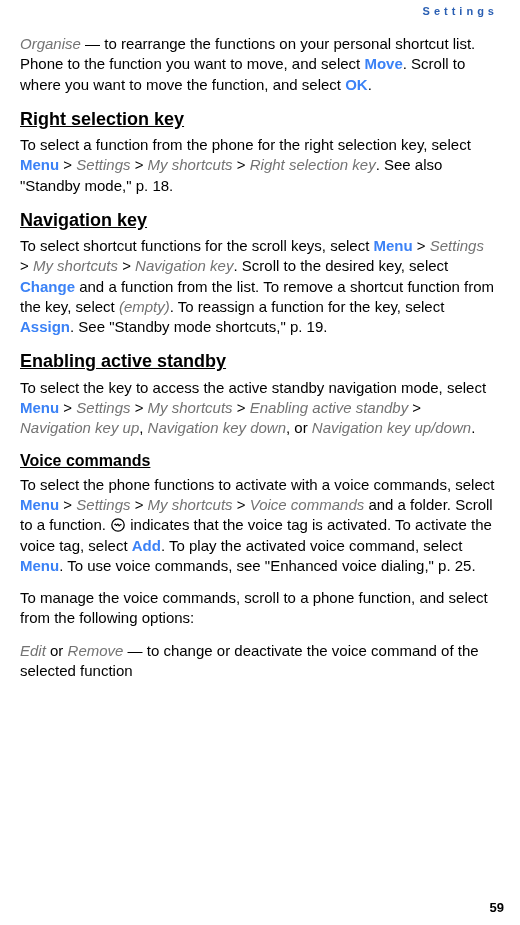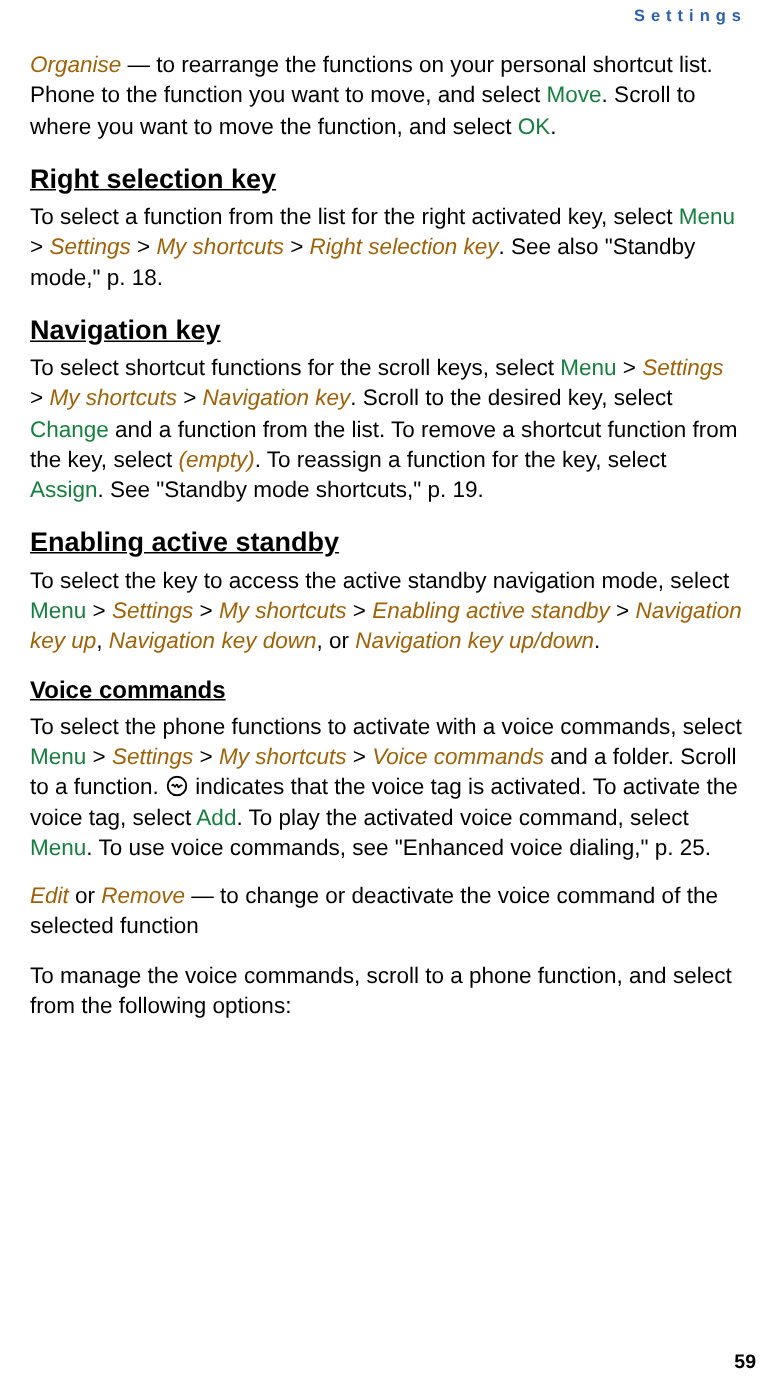--- a/index.html
+++ b/index.html
@@ -45,7 +45,7 @@
     margin-bottom: 3px;
   }
   .blue-b { color: #15803d; font-weight: normal; }
-  .blue-i { color: #a16207; font-style: italic; }
+  .blue-i { color: #737373; font-style: italic; }
   .link { cursor: pointer; }
   .voice-icon {
     display: inline-block;

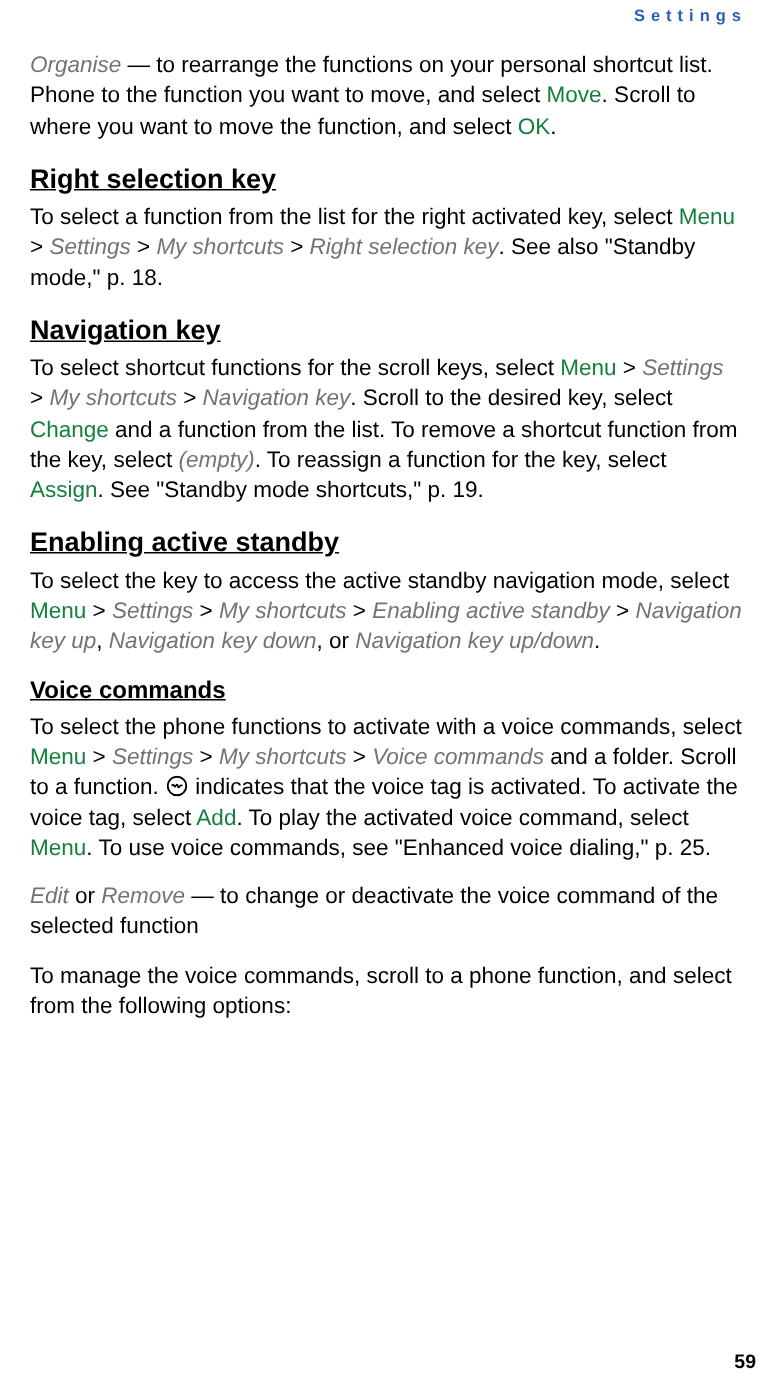--- a/index.html
+++ b/index.html
@@ -44,7 +44,7 @@
     margin-top: 10px;
     margin-bottom: 3px;
   }
-  .blue-b { color: #15803d; font-weight: normal; }
+  .blue-b { color: #3b82f6; font-weight: bold; }
   .blue-i { color: #737373; font-style: italic; }
   .link { cursor: pointer; }
   .voice-icon {

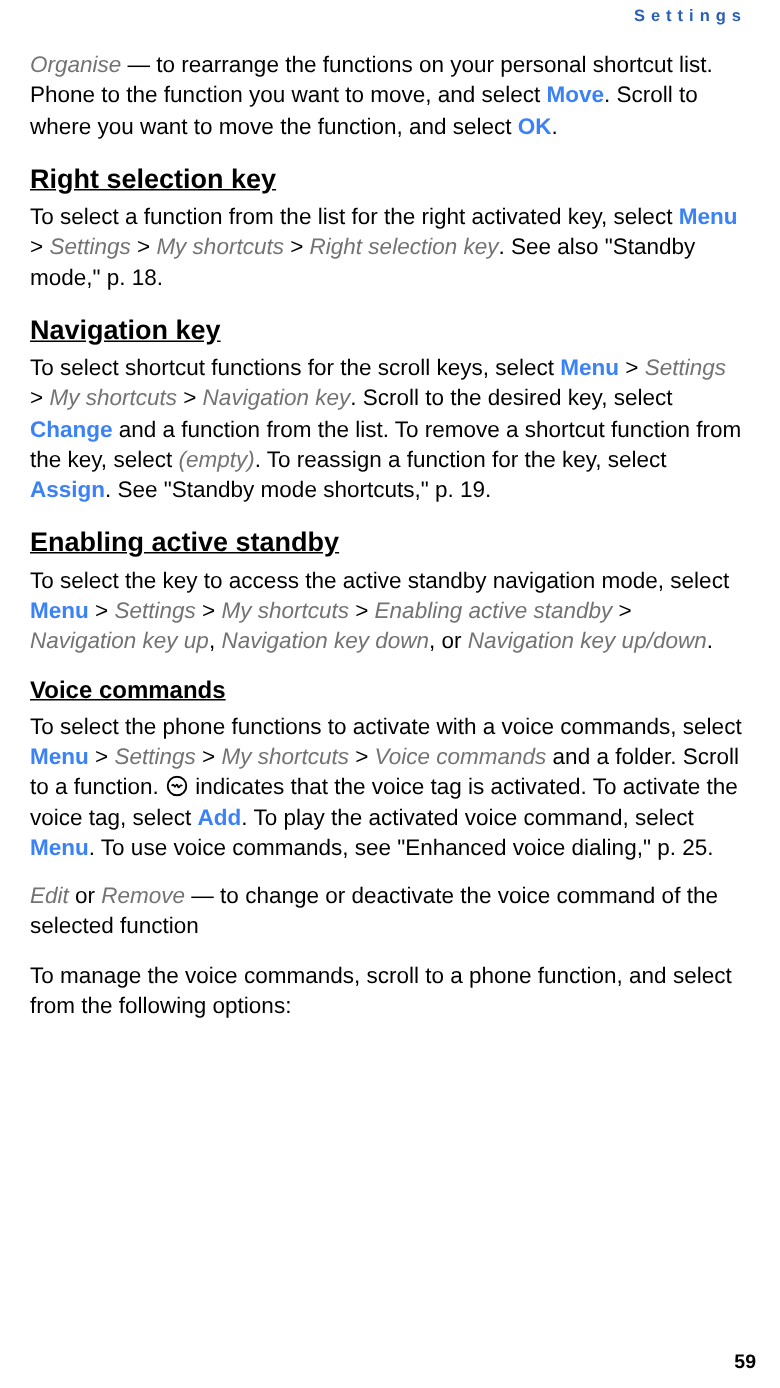--- a/index.html
+++ b/index.html
@@ -75,7 +75,7 @@
 
   <h2 class="h2">Right selection key</h2>
   <p class="para">
-    <span>To select a function from the list for the right activated key, select </span><span class="blue-b">Menu</span><span class="sep"> &gt; </span><span class="blue-i">Settings</span><span class="sep"> &gt; </span><span class="blue-i">My shortcuts</span><span class="sep"> &gt; </span><span class="blue-i">Right selection key</span><span>. See also "Standby mode," p. 18.</span>
+    <span>To select a function from the phone for the right selection key, select </span><span class="blue-b">Menu</span><span class="sep"> &gt; </span><span class="blue-i">Settings</span><span class="sep"> &gt; </span><span class="blue-i">My shortcuts</span><span class="sep"> &gt; </span><span class="blue-i">Right selection key</span><span>. See also "Standby mode," p. 18.</span>
   </p>
 
   <h2 class="h2">Navigation key</h2>

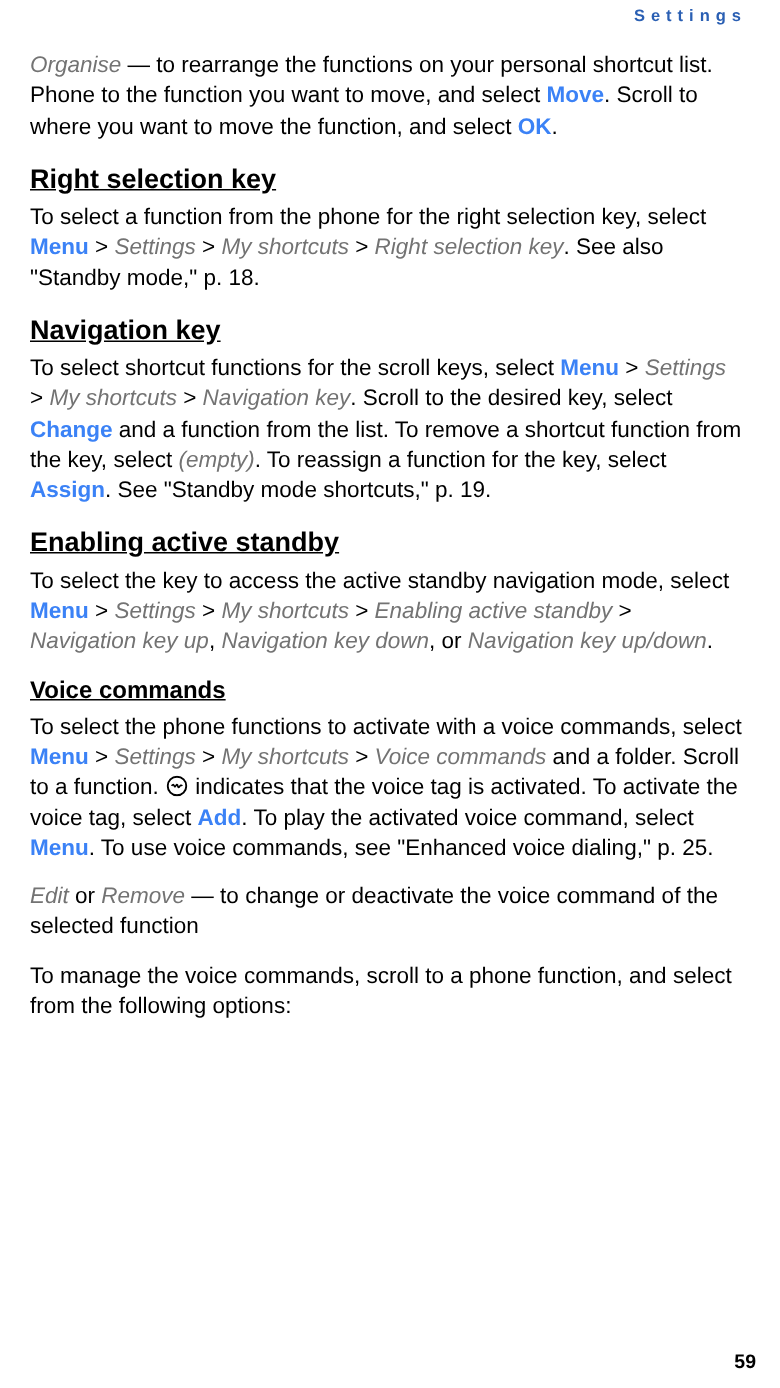--- a/index.html
+++ b/index.html
@@ -95,10 +95,10 @@
           <path d="M3.5 7 C3.5 7 4.5 5 5.2 7 C5.9 9 6.8 4 7.5 7 C8.2 10 9.1 5 10.5 7" fill="none" stroke="#000" stroke-width="1.1"></path>
         </svg></span><span> indicates that the voice tag is activated. To activate the voice tag, select </span><span class="blue-b">Add</span><span>. To play the activated voice command, select </span><span class="blue-b">Menu</span><span>. To use voice commands, see "Enhanced voice dialing," p. 25.</span>
   </p>
+  <p class="para">To manage the voice commands, scroll to a phone function, and select from the following options:</p>
   <p class="para">
     <span class="blue-i">Edit</span><span> or </span><span class="blue-i">Remove</span><span> — to change or deactivate the voice command of the selected function</span>
   </p>
-  <p class="para">To manage the voice commands, scroll to a phone function, and select from the following options:</p>
 
 </div>
 

